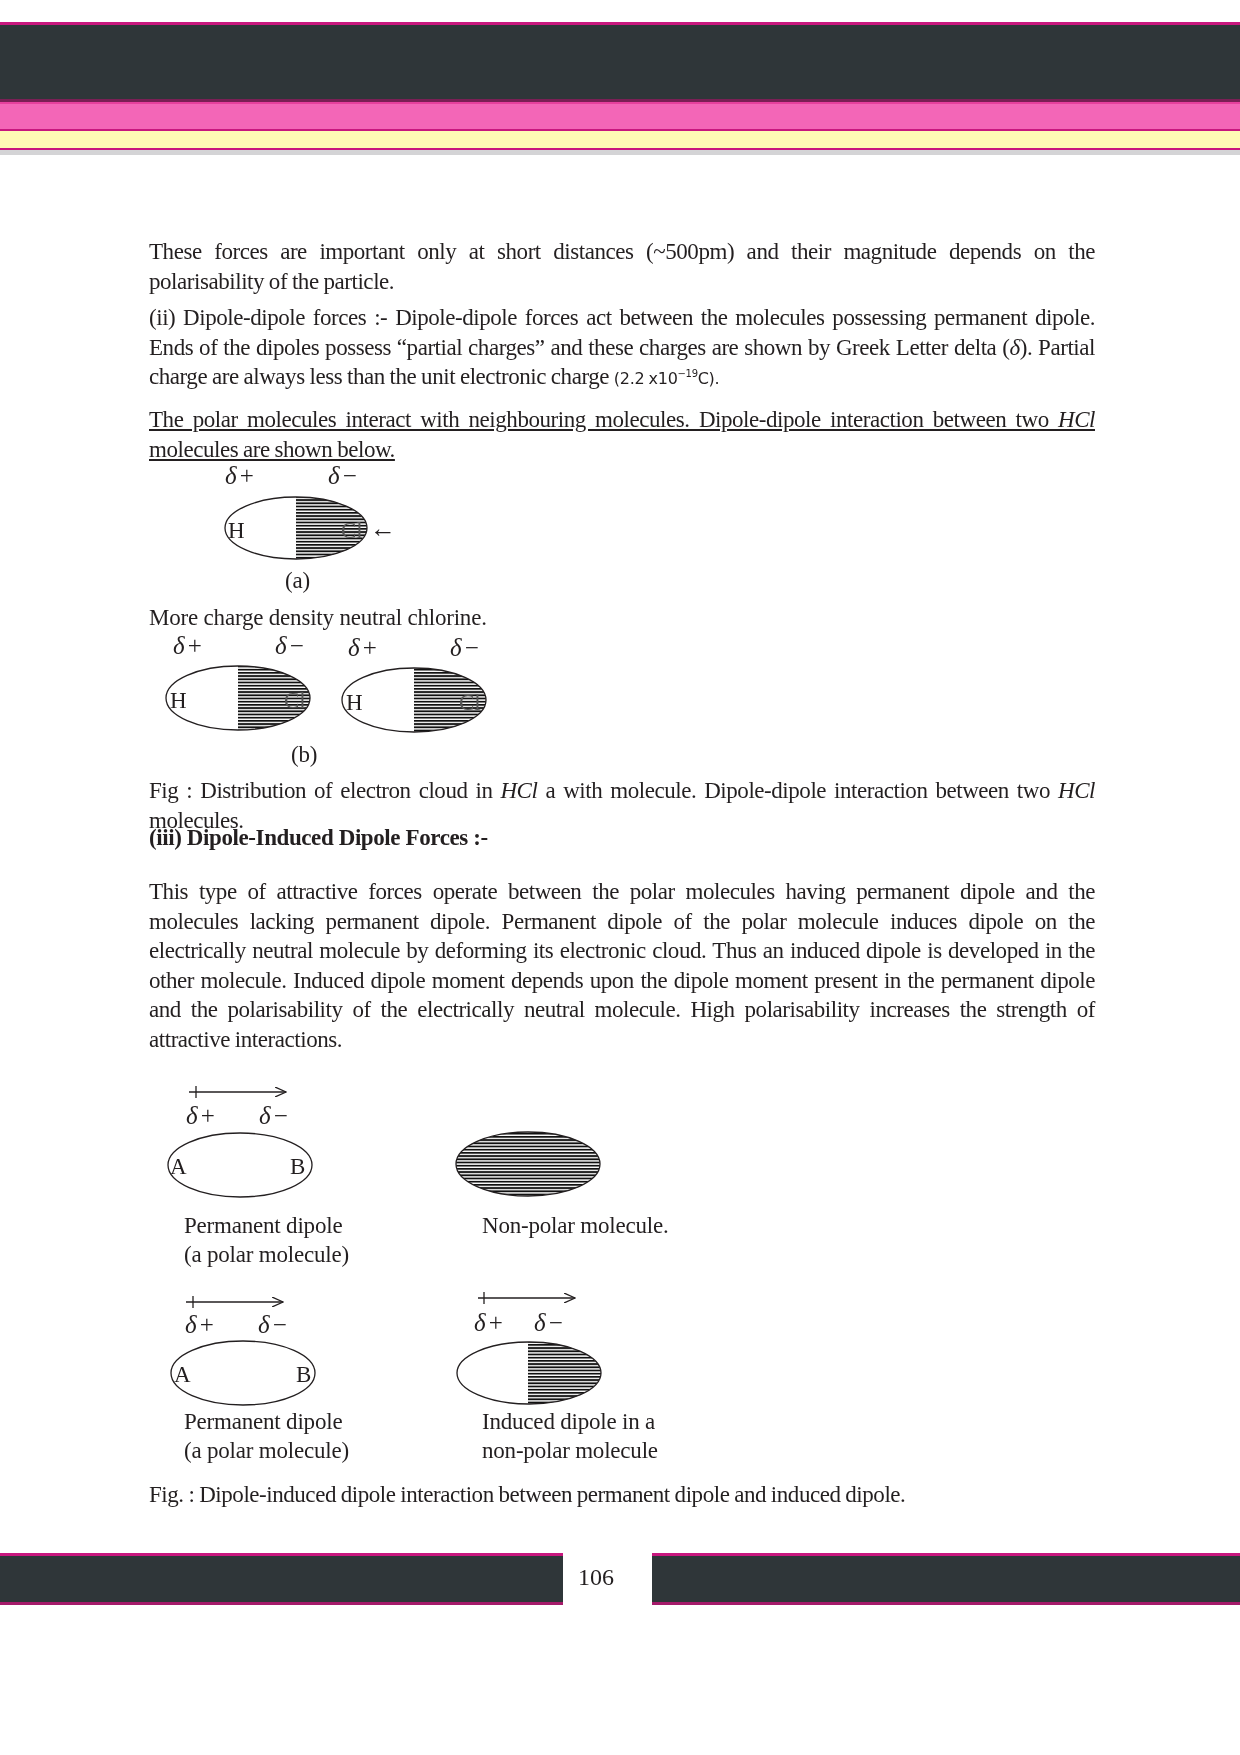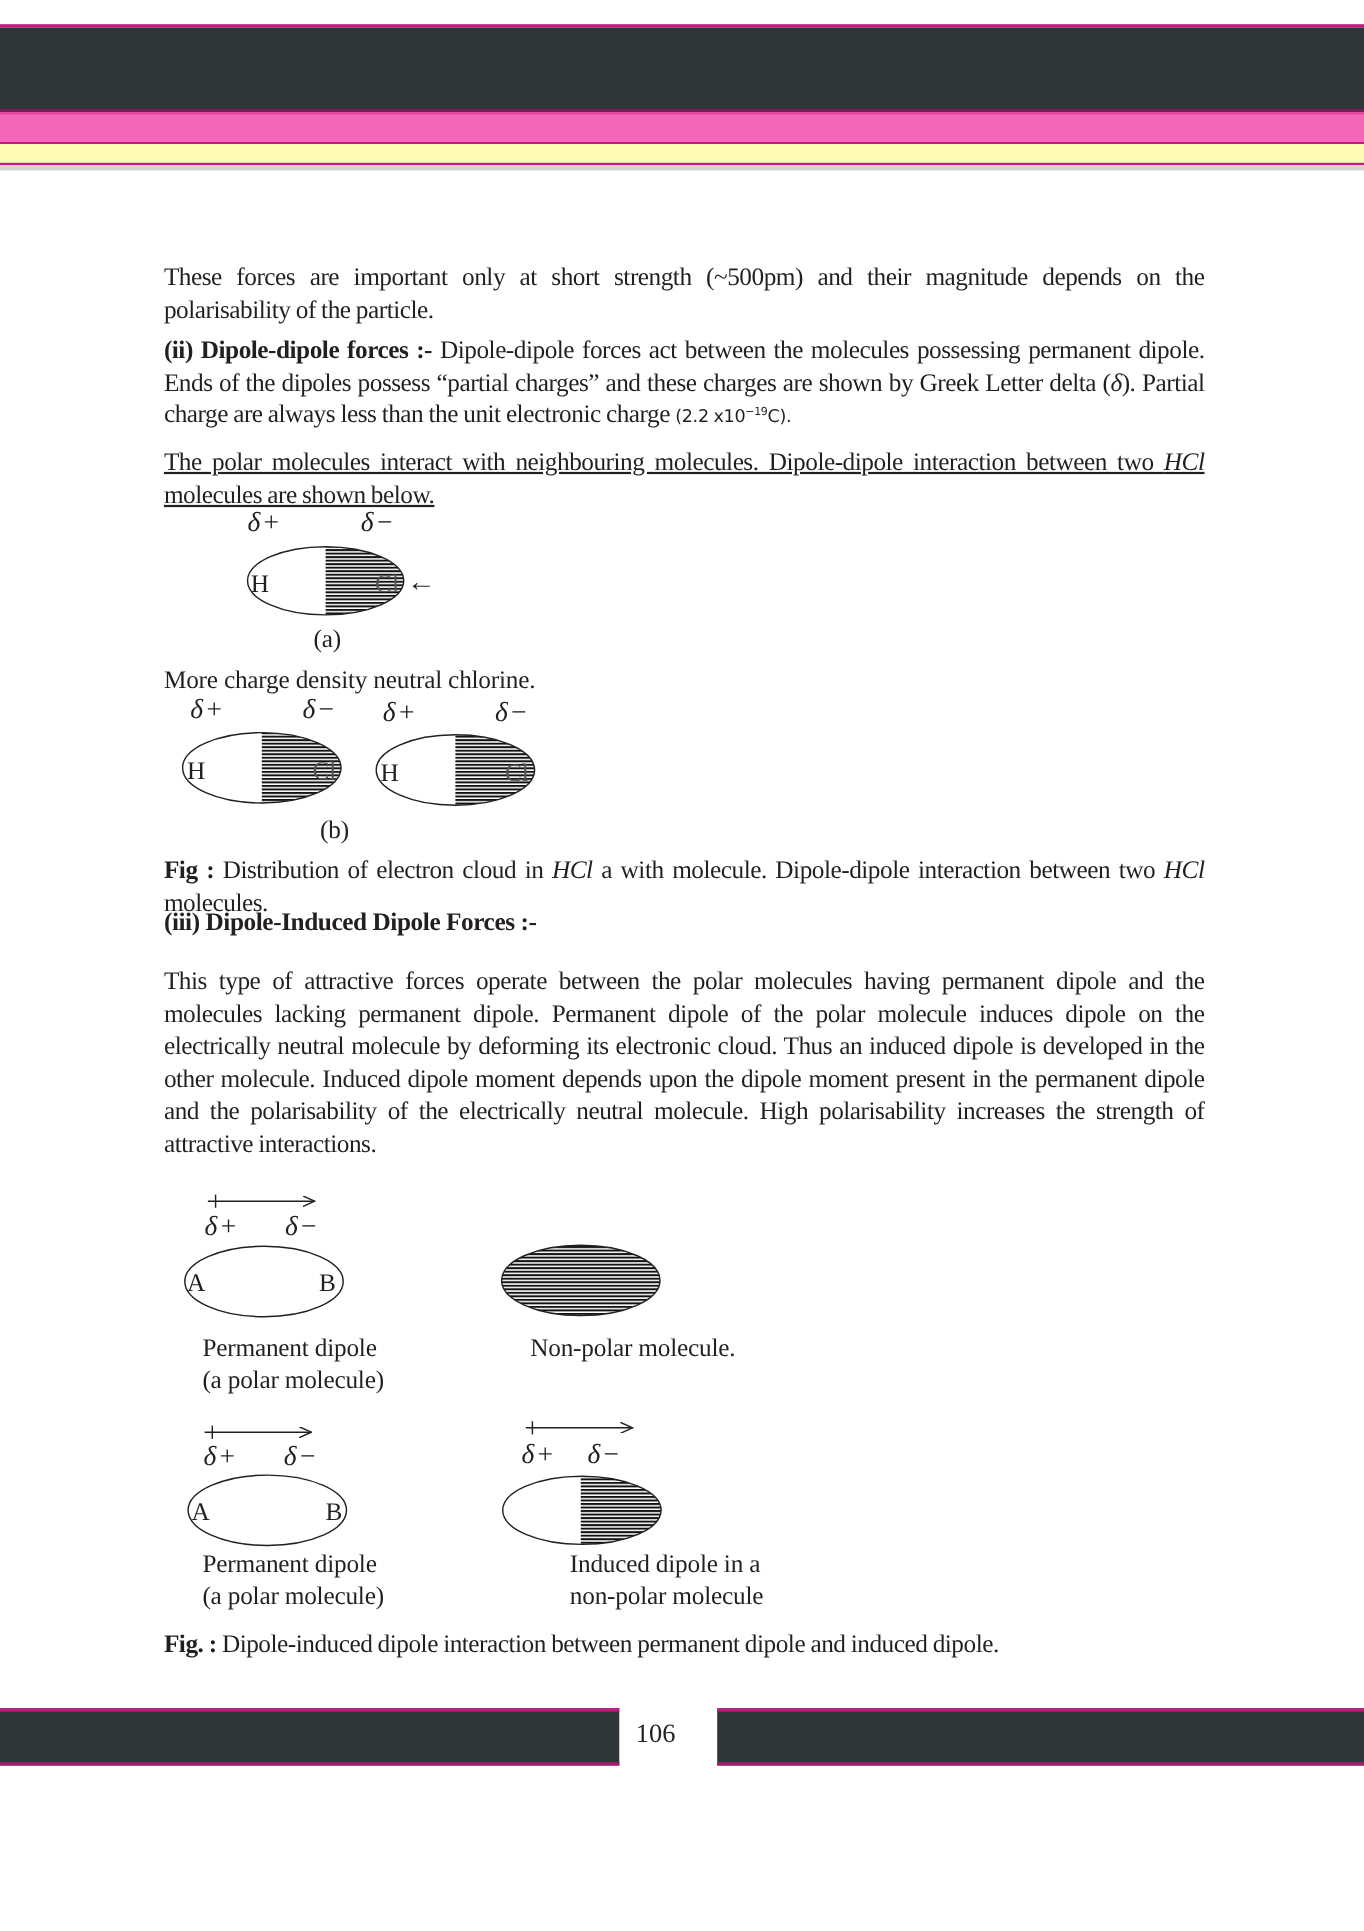--- a/index.html
+++ b/index.html
@@ -50,7 +50,7 @@
 <div class="hdr-line-bot"></div>
 <div class="hdr-gray"></div>
 
-<div class="txt" style="top:237px;">These forces are important only at short strength (~500pm) and their magnitude depends on the polarisability of the particle.</div>
+<div class="txt" style="top:237px;">These forces are important only at short distances (~500pm) and their magnitude depends on the polarisability of the particle.</div>
 
 <div class="txt" style="top:303px;">
   <b>(ii) Dipole-dipole forces :-</b><span> Dipole-dipole forces act between the molecules possessing permanent dipole. Ends of the dipoles possess “partial charges” and these charges are shown by Greek Letter delta (</span><i>δ</i><span>). Partial charge are always less than the unit electronic charge </span><span class="small-sans"><span>(2.2 x10</span><sup>−19</sup><span>C).</span></span>

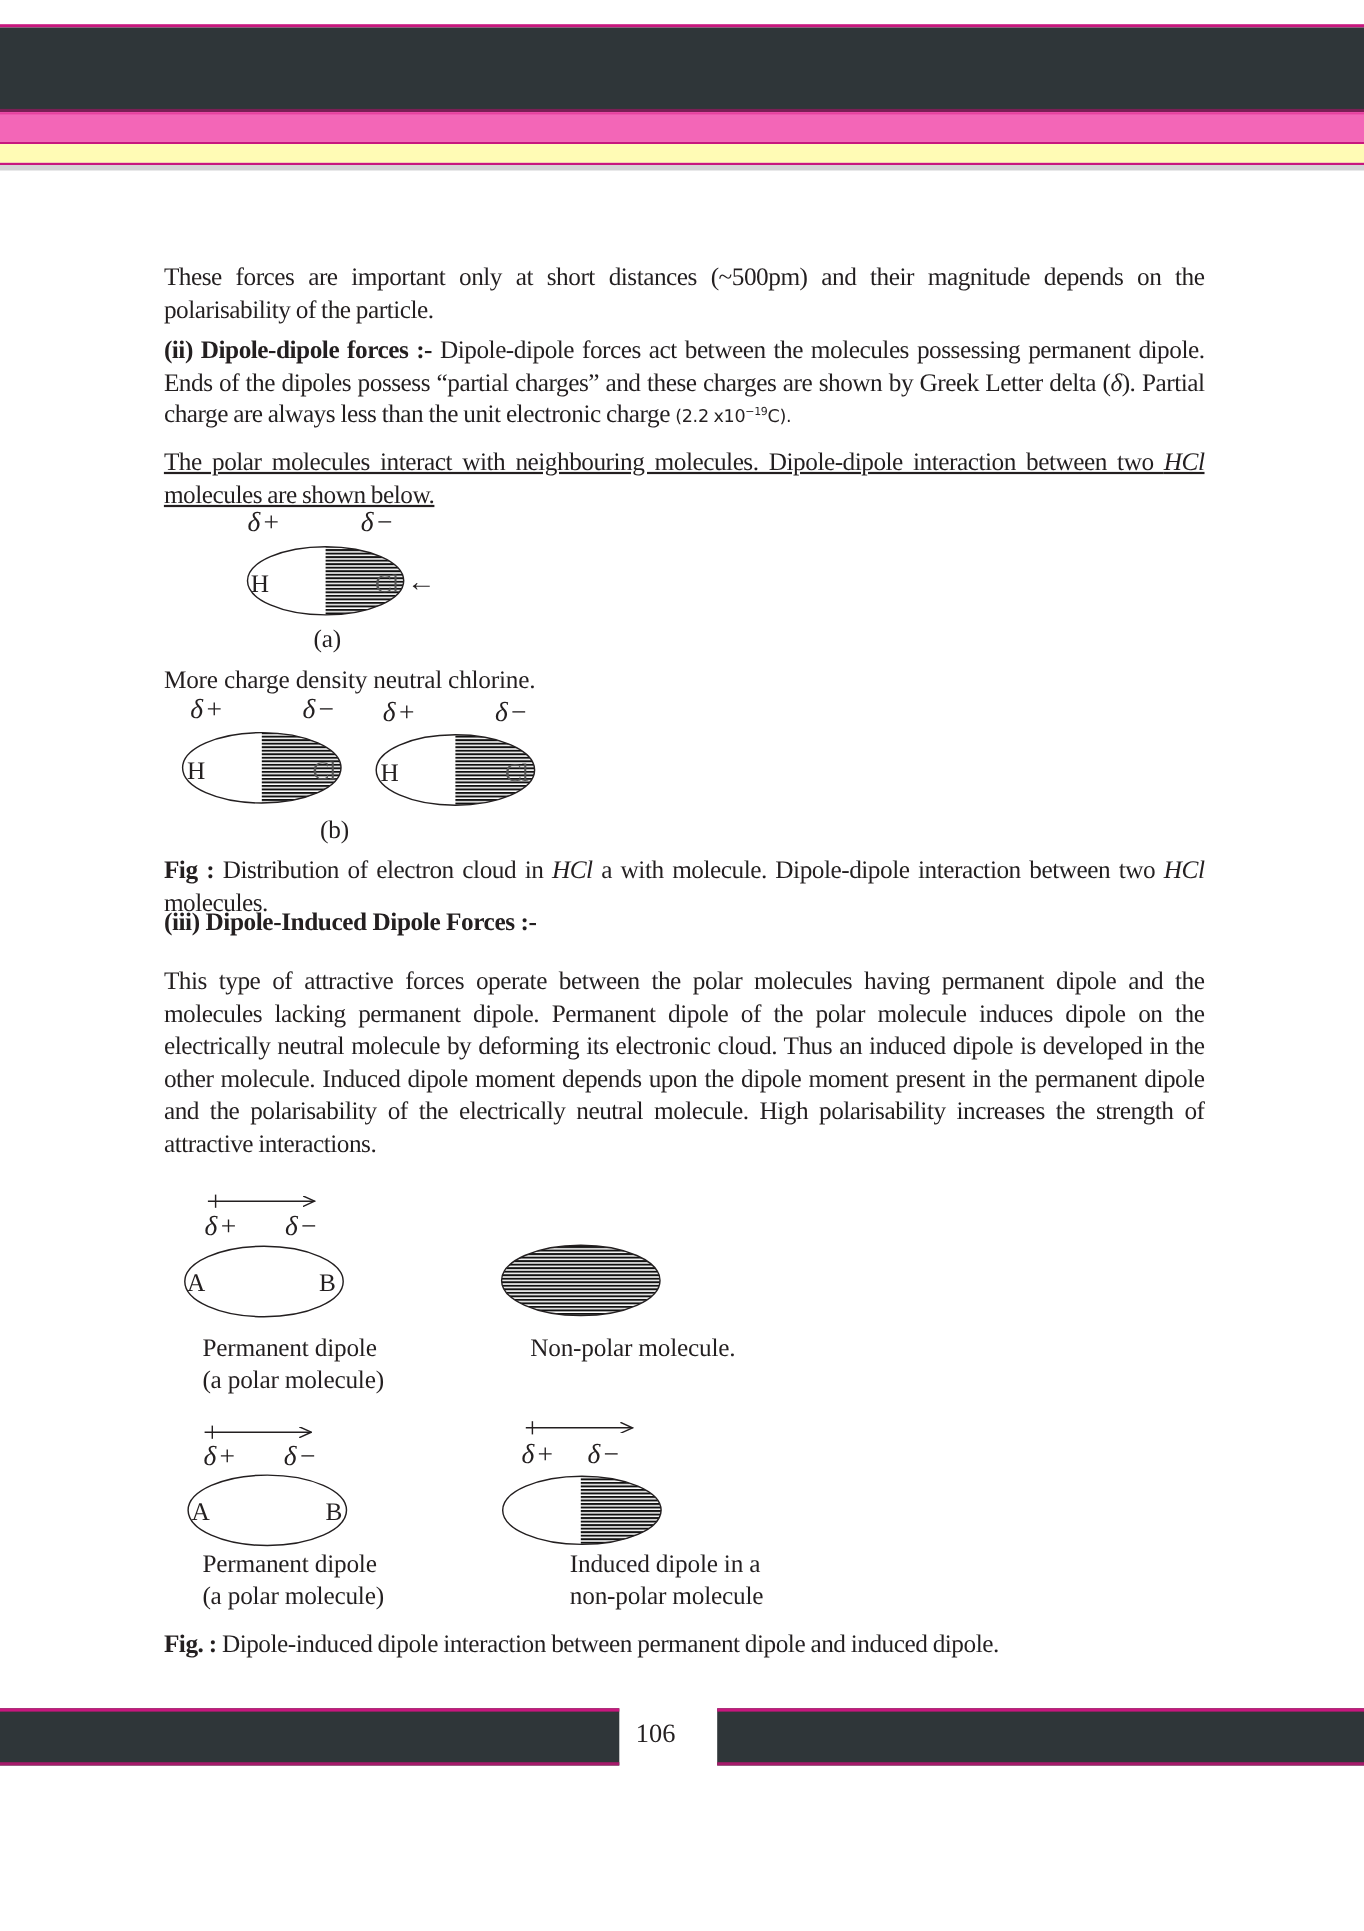--- a/index.html
+++ b/index.html
@@ -19,7 +19,7 @@
     
     .txt { position: absolute; left: 149px; width: 946px; font-size: 23px; line-height: 29.5px;
            text-align: justify; letter-spacing: -0.45px; word-spacing: -0.5px; }
-    .txt b { font-weight: bold; }
+    .txt b { font-weight: normal; }
     .txt i { font-style: italic; }
     .small-sans { font-family: "DejaVu Sans", sans-serif; font-size: 16px; letter-spacing: -0.3px; }
     .small-sans sup { font-size: 10px; vertical-align: 7px; line-height: 0; }

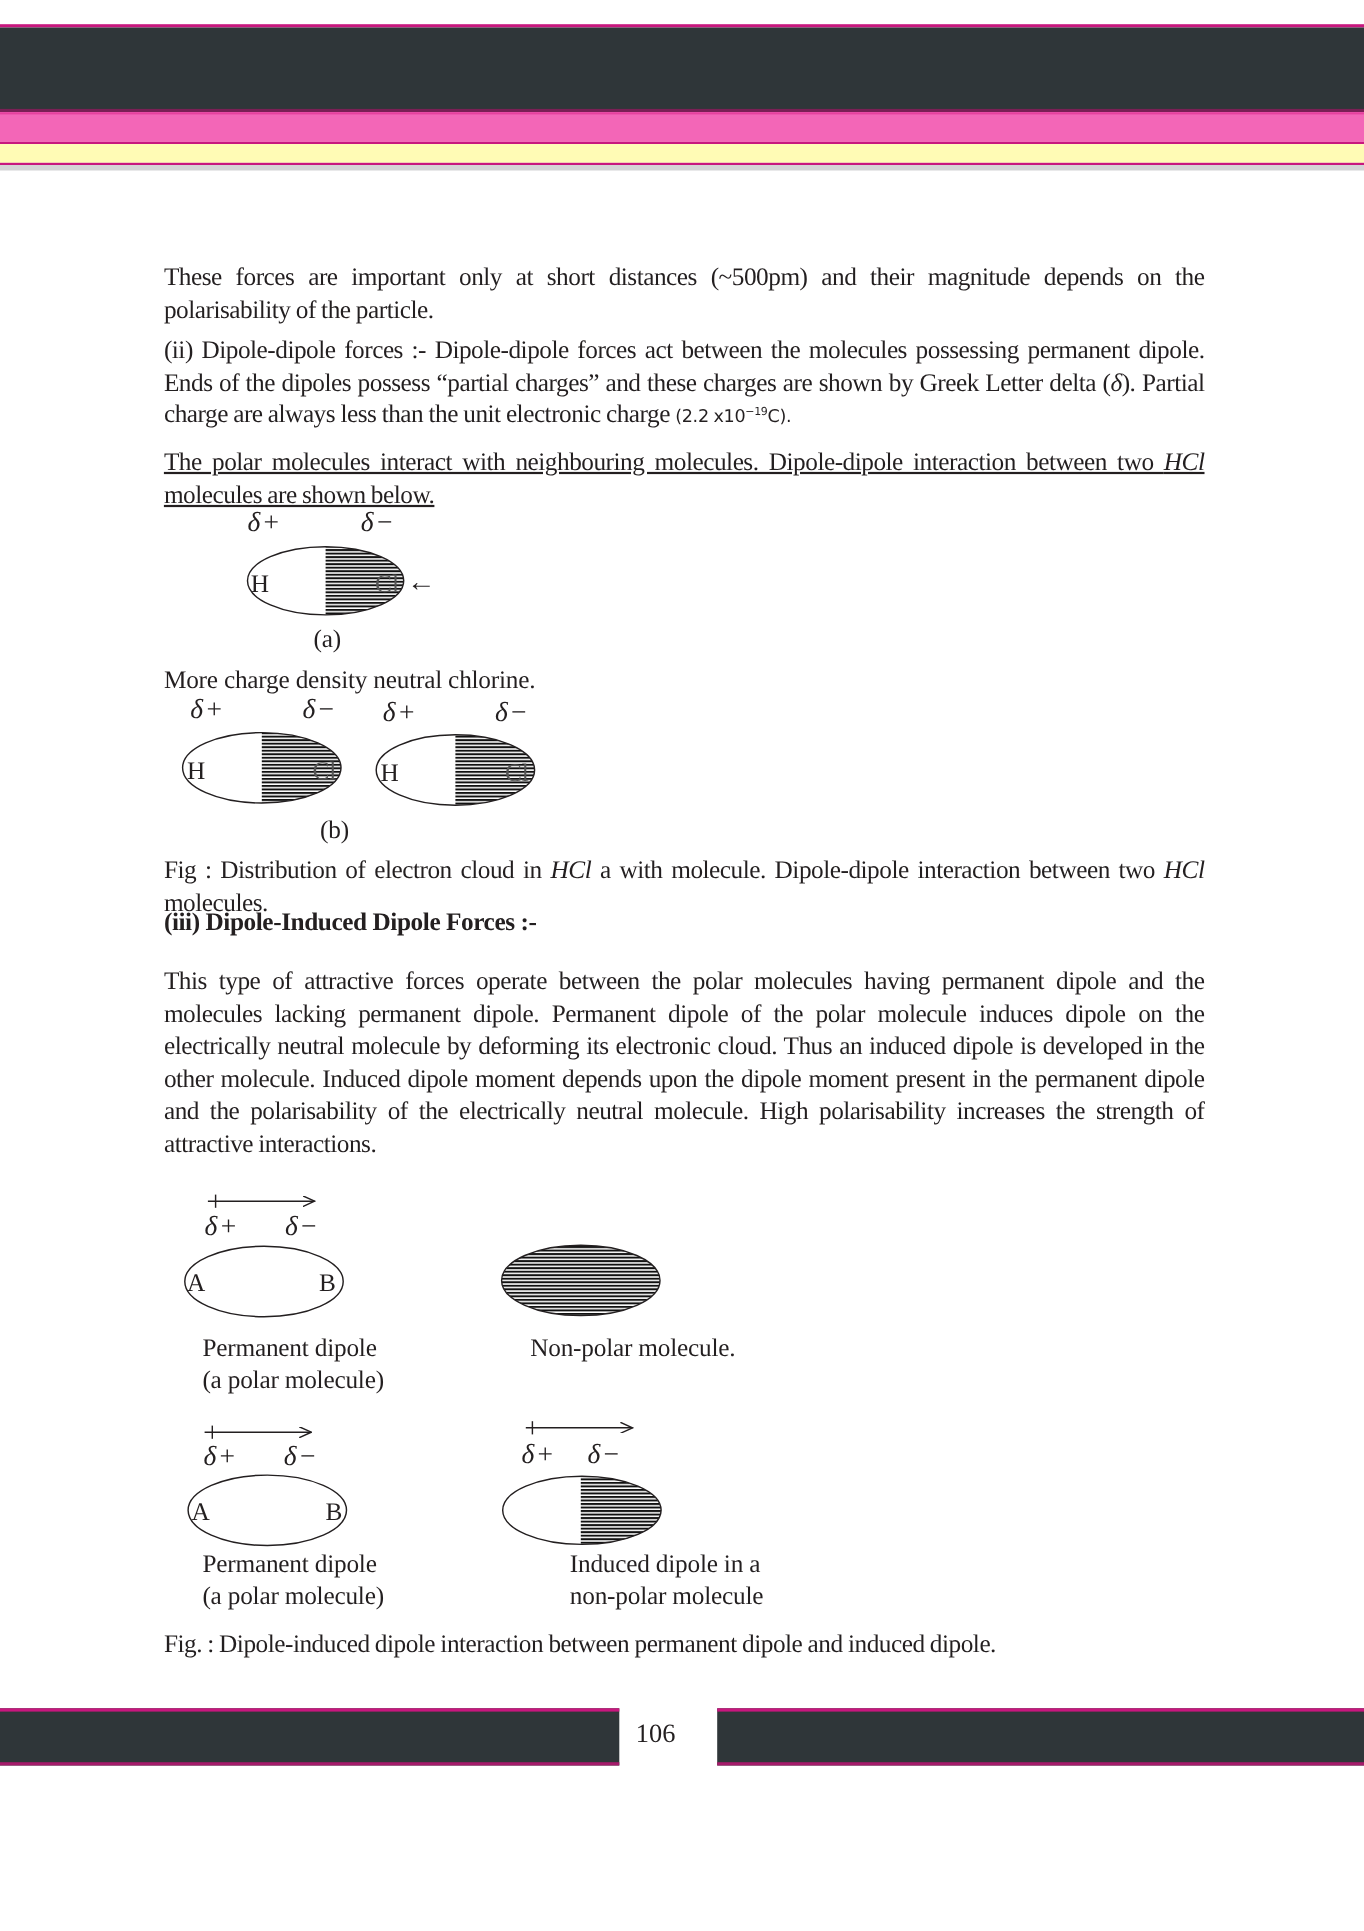--- a/index.html
+++ b/index.html
@@ -165,7 +165,7 @@
 
 <div class="delta" style="left:474px; top:1309px;"><span>δ</span><span class="sign">+</span></div>
 <div class="delta" style="left:534px; top:1309px;"><span>δ</span><span class="sign">−</span></div>
-<div class="lbl" style="left:482px; top:1407px;margin-left:36px;"><span>Induced dipole in a</span><br><span>non-polar molecule</span></div>
+<div class="lbl" style="left:482px; top:1407px;"><span>Induced dipole in a</span><br><span>non-polar molecule</span></div>
 
 <div class="txt" style="top:1480px;">
   <b>Fig. :</b><span> Dipole-induced dipole interaction between permanent dipole and induced dipole.</span>

